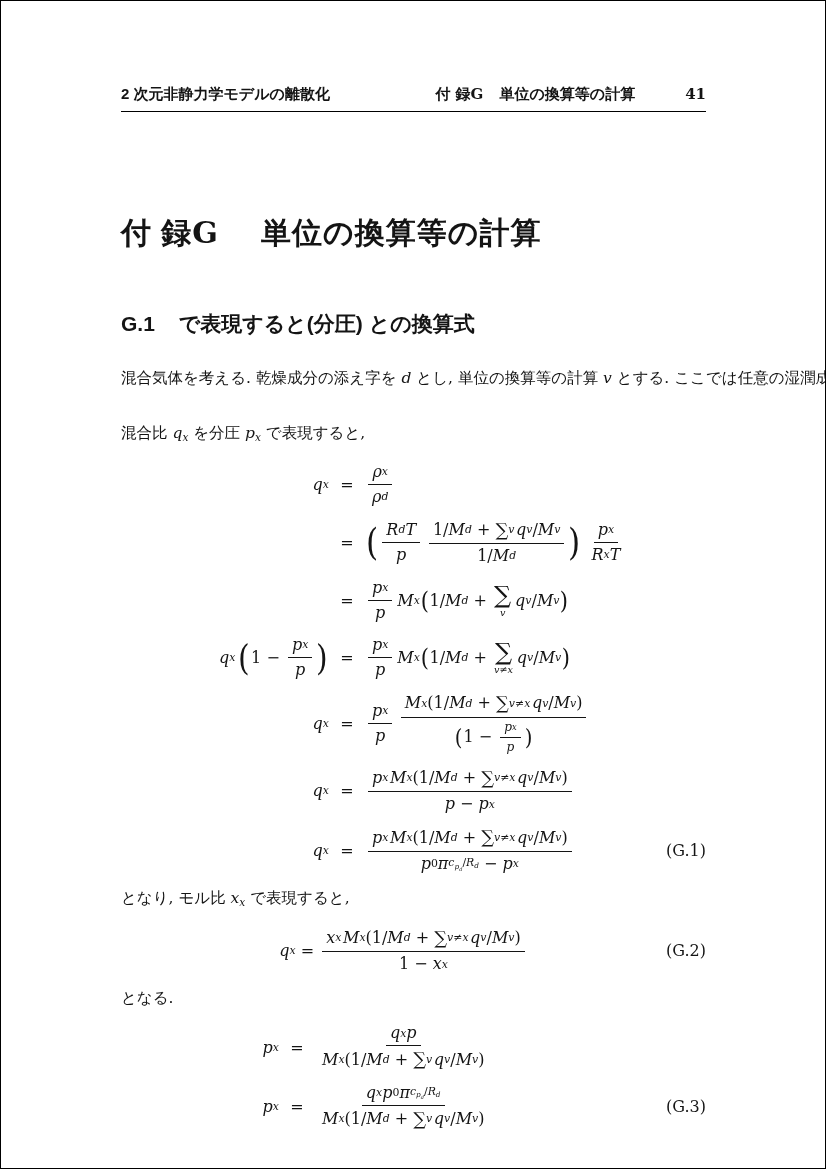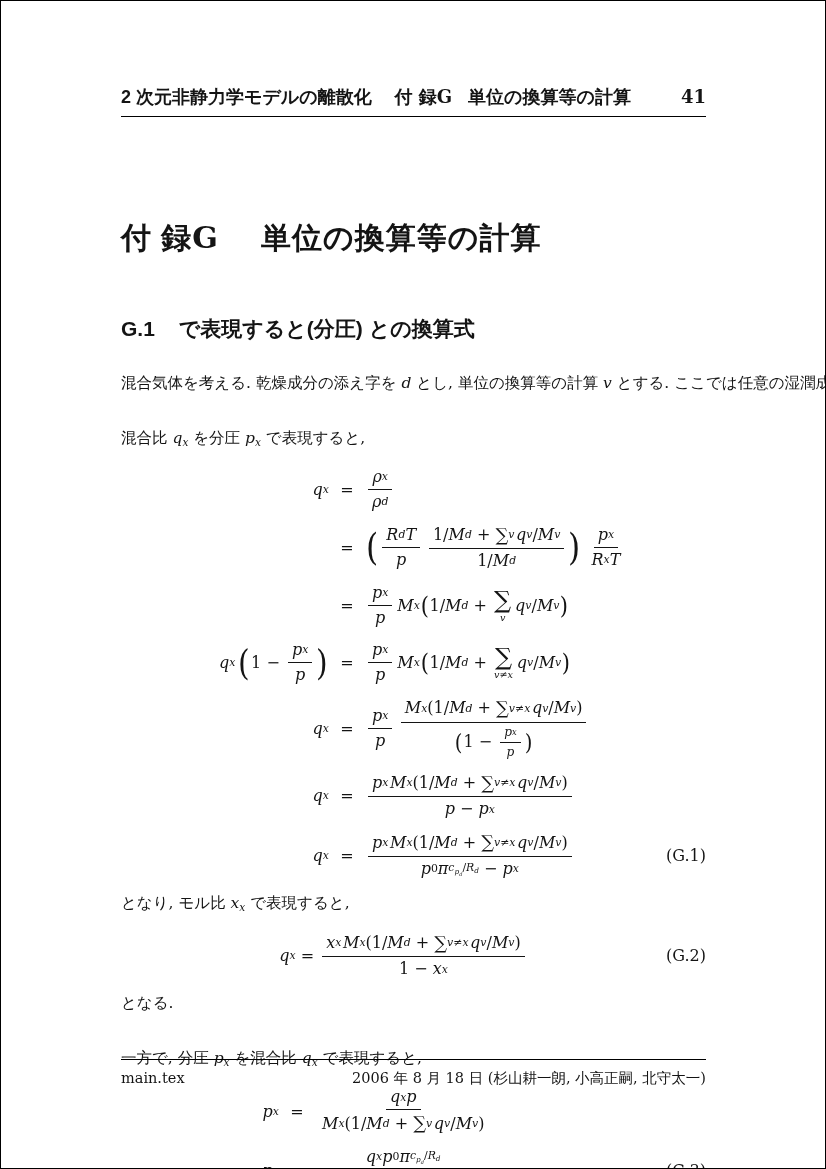--- a/index.html
+++ b/index.html
@@ -21,7 +21,7 @@
     display:flex;align-items:baseline;
     border-bottom:1.4px solid #000;
     padding-bottom:7px;
-    font-size:18px;
+    font-size:15px;
   }
   .runhead .hleft{font-family:"Liberation Sans","DejaVu Sans",sans-serif;font-weight:600;}
   .runhead .hspacer{flex:1;}

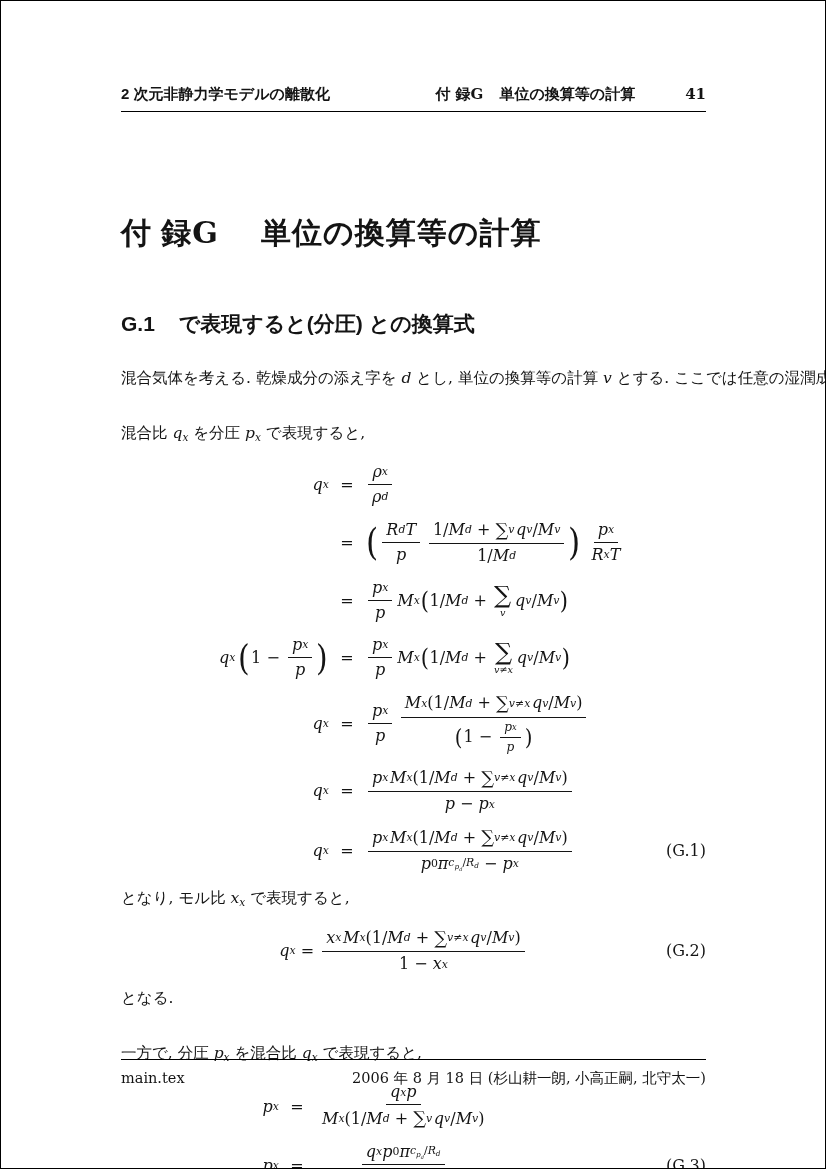--- a/index.html
+++ b/index.html
@@ -506,7 +506,6 @@
 
     <p class="para after-eq"><span><span class="mtext">となる.</span></span></p>
 
-    <p class="para"><span><span class="mtext">一方で, 分圧 </span><span class="mi">p</span><span class="msub"><span class="mi">x</span></span><span class="mtext"> を混合比 </span><span class="mi">q</span><span class="msub"><span class="mi">x</span></span><span class="mtext"> で表現すると,</span></span></p>
 
     <div class="eqblock eqn-b">
       <div class="eqrow">

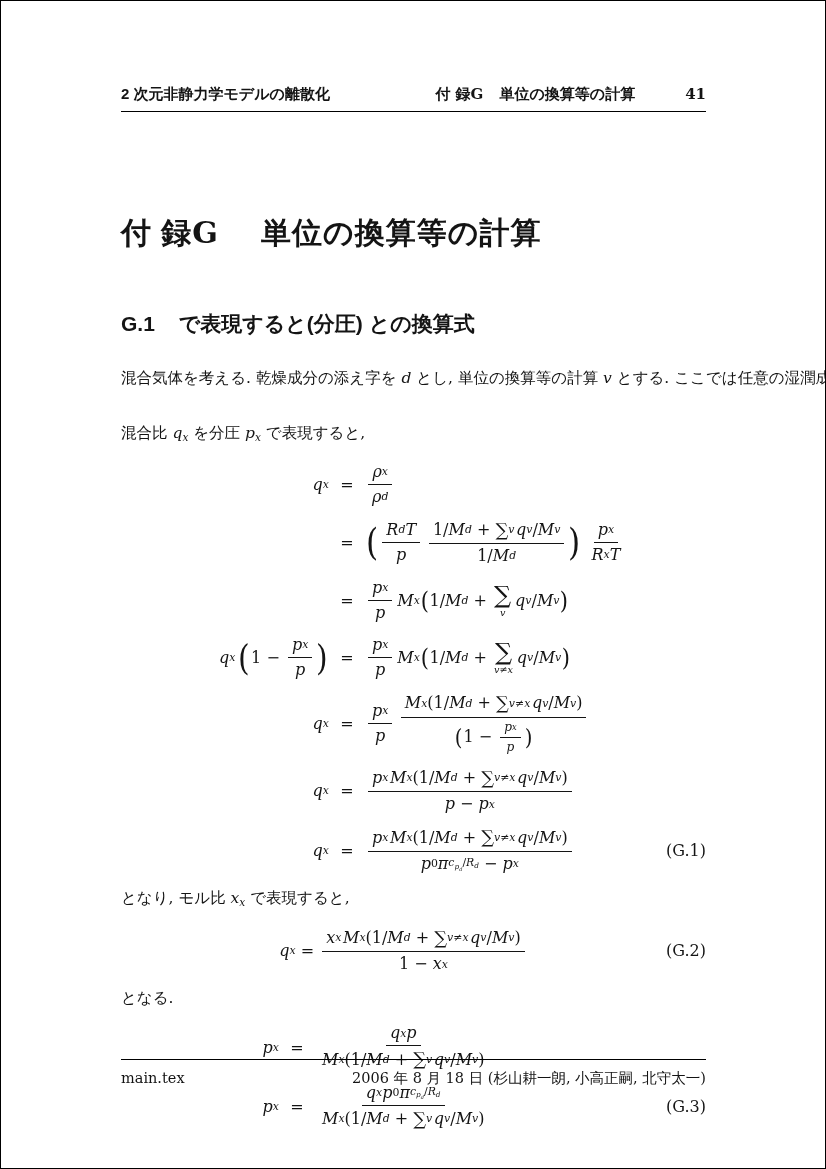--- a/index.html
+++ b/index.html
@@ -587,10 +587,6 @@
 
   </div>
 
-  <div class="pagefoot">
-    <span>main.tex</span>
-    <span>2006 年 8 月 18 日 (杉山耕一朗, 小高正嗣, 北守太一)</span>
-  </div>
 </div>
 
 </body></html>

